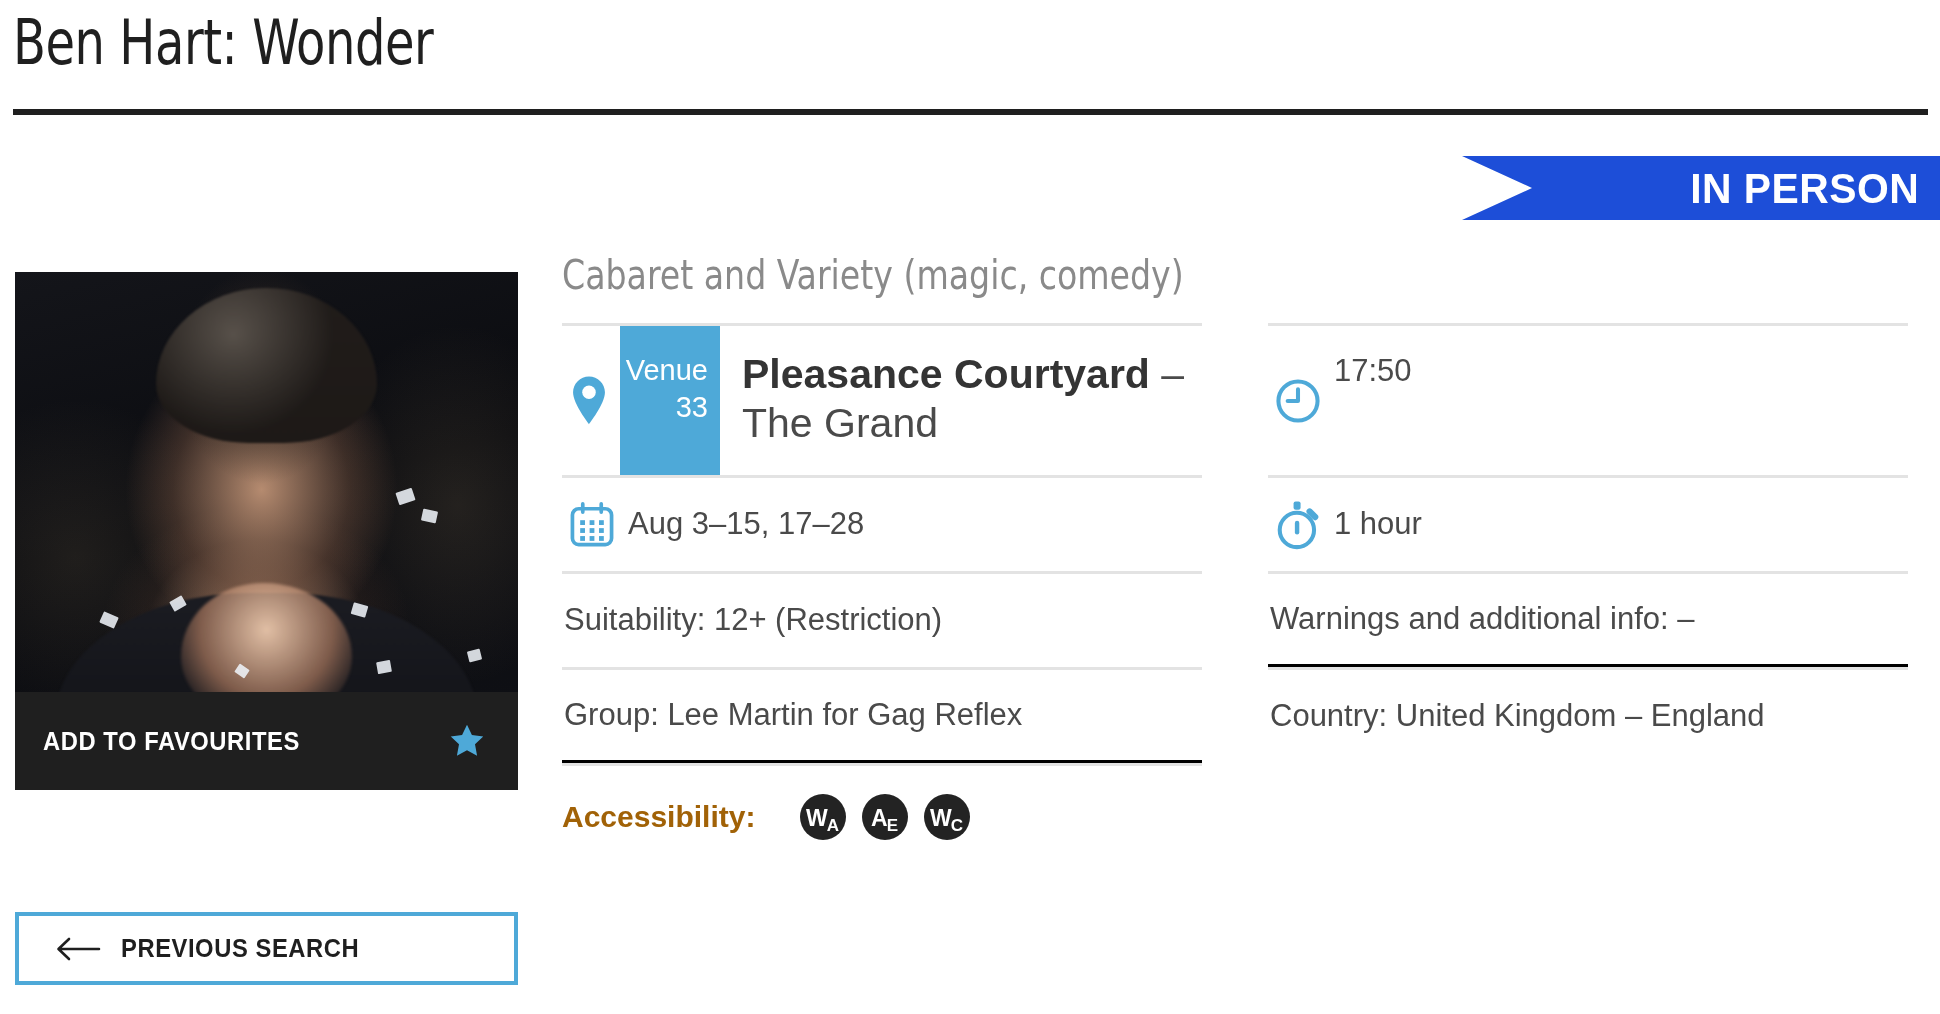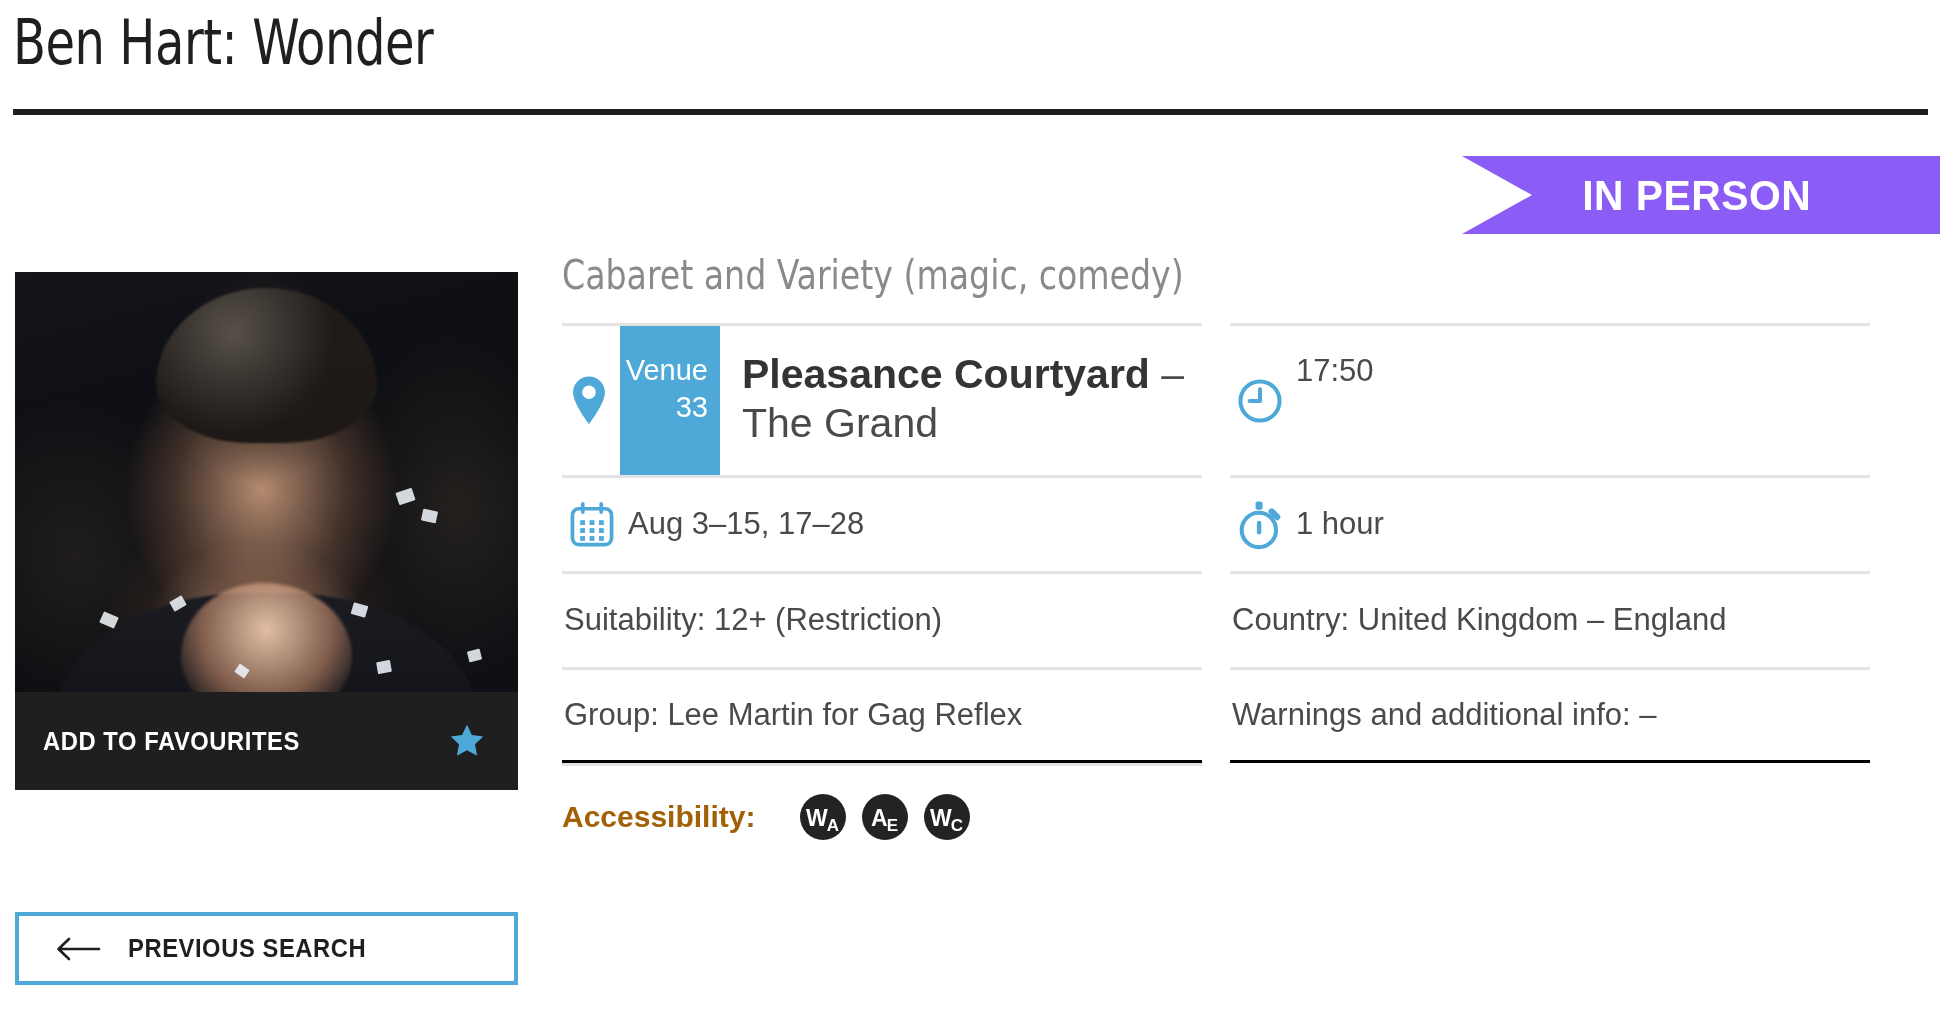--- a/index.html
+++ b/index.html
@@ -50,13 +50,13 @@
     right: 0;
     top: 156px;
     width: 478px;
-    height: 78px;
-    background: #8b5cf6;
+    height: 64px;
+    background: #1d4ed8;
     -webkit-clip-path: polygon(0 0, 70px 50%, 0 100%, 100% 100%, 100% 0);
     clip-path: polygon(0 0, 70px 50%, 0 100%, 100% 100%, 100% 0);
     display: flex;
     align-items: center;
-    justify-content: center;
+    justify-content: flex-end;
   }
   .ribbon-label {
     font-family: "Liberation Sans Narrow", "Liberation Sans", sans-serif;

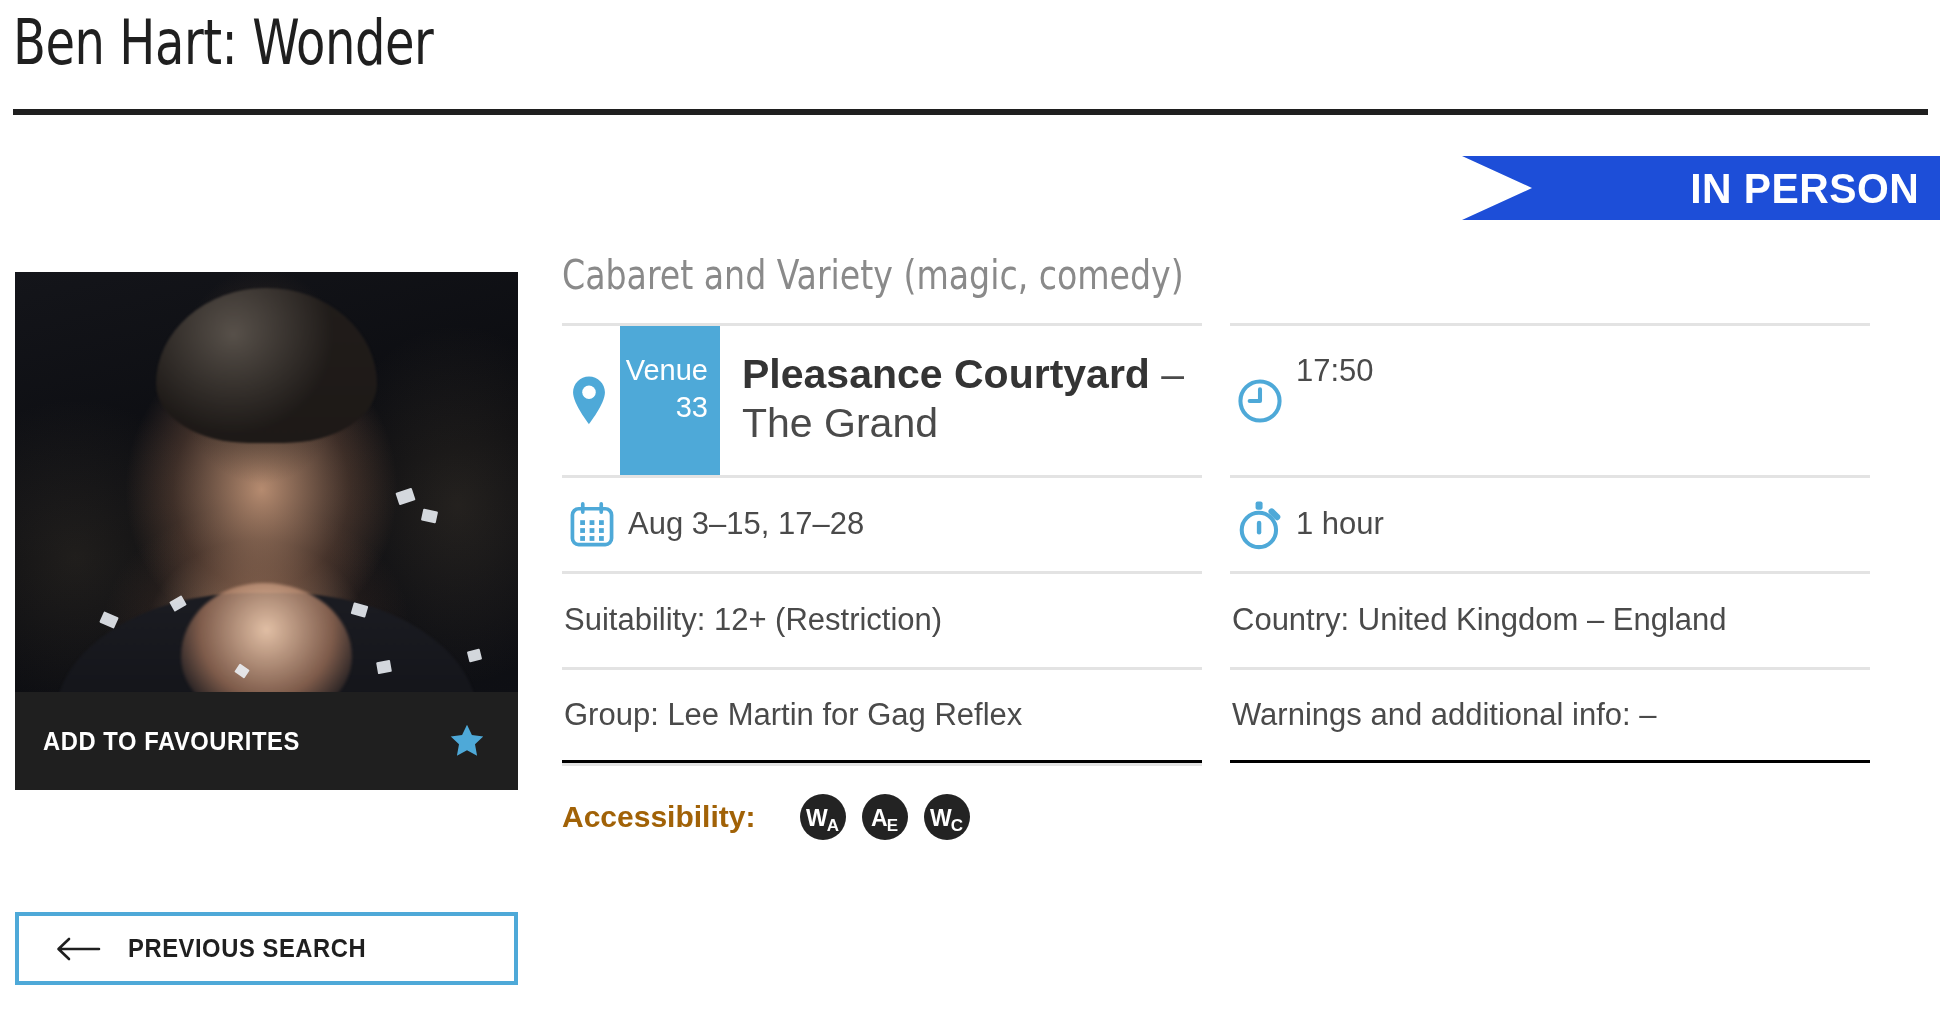--- a/index.html
+++ b/index.html
@@ -194,7 +194,7 @@
 
   .cols {
     display: flex;
-    gap: 28px;
+    gap: 66px;
     margin-top: 20px;
   }
   .col { width: 640px; }

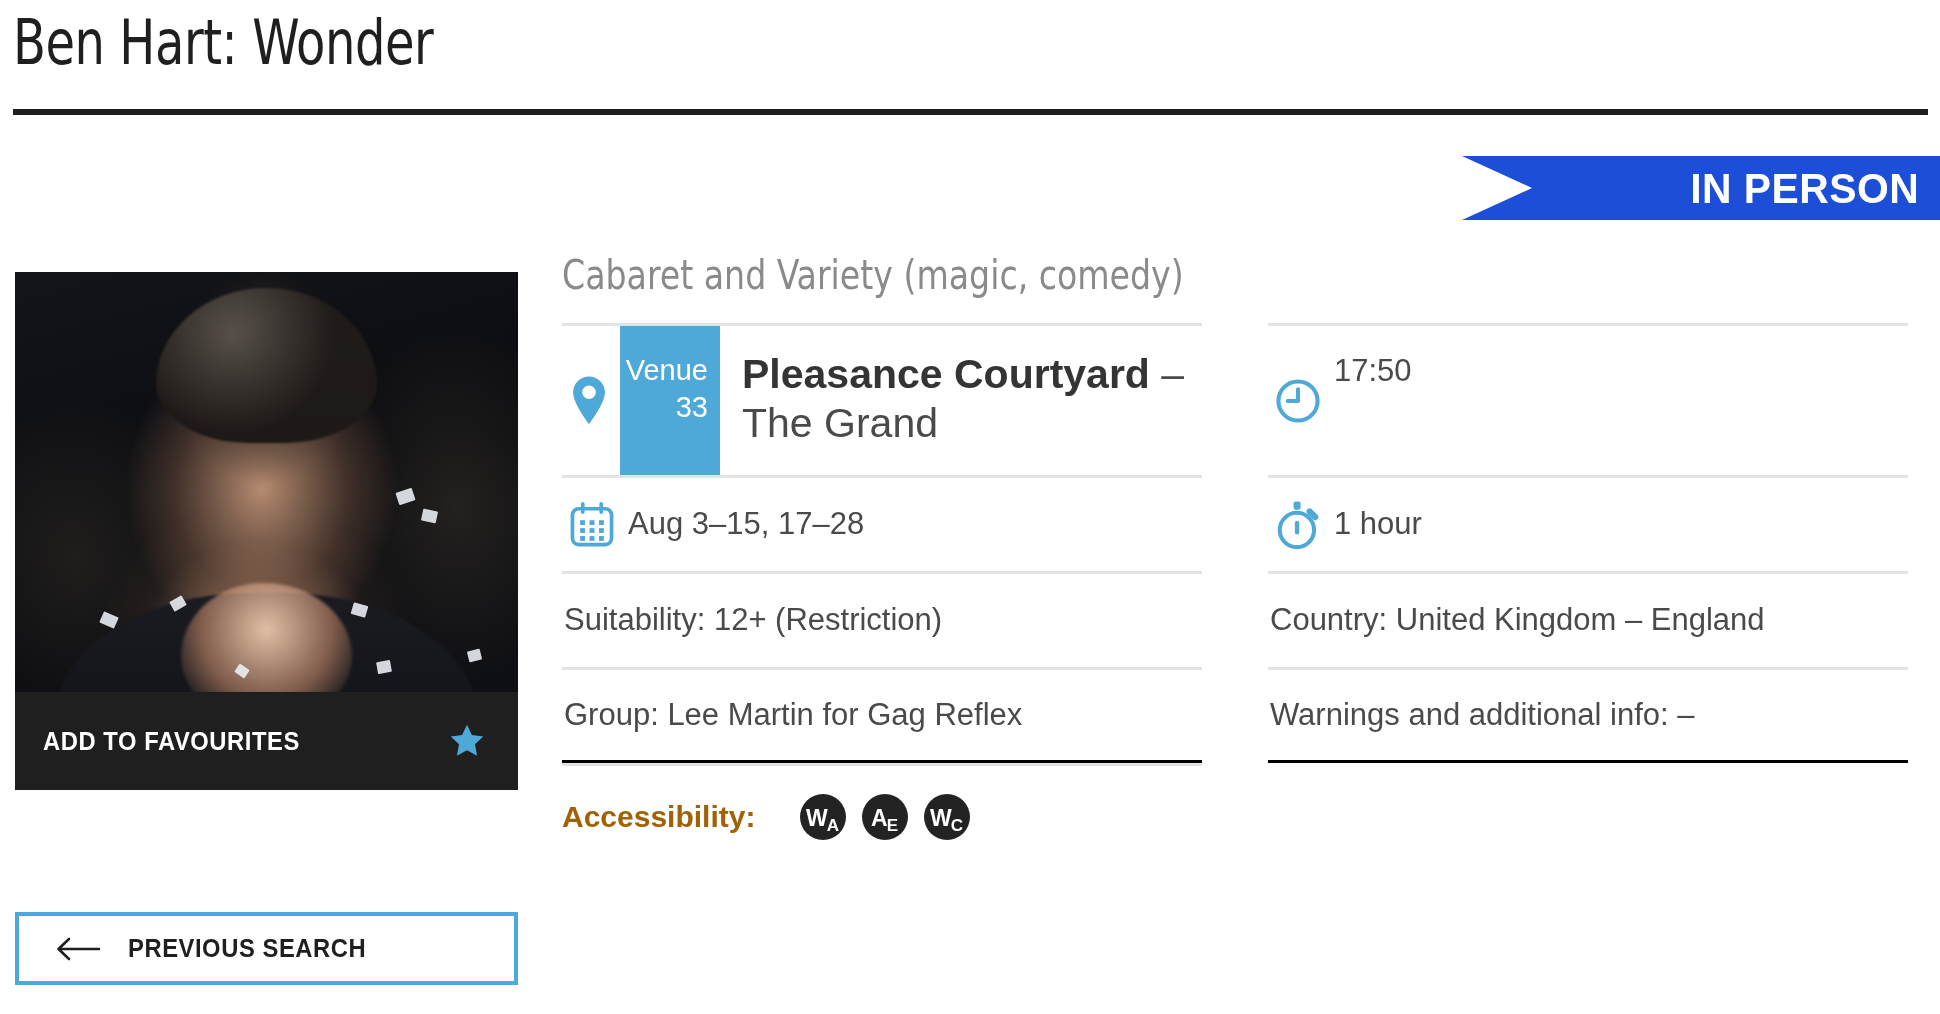--- a/index.html
+++ b/index.html
@@ -427,13 +427,13 @@
           <div class="row-text">1 hour</div>
         </div>
 
+        <div class="row plain last">
+          <div class="row-text">Warnings and additional info: –</div>
+        </div>
+
         <div class="row plain">
           <div class="row-text">Country: United Kingdom – England</div>
         </div>
-
-        <div class="row plain last">
-          <div class="row-text">Warnings and additional info: –</div>
-        </div>
       </div>
 
     </div>

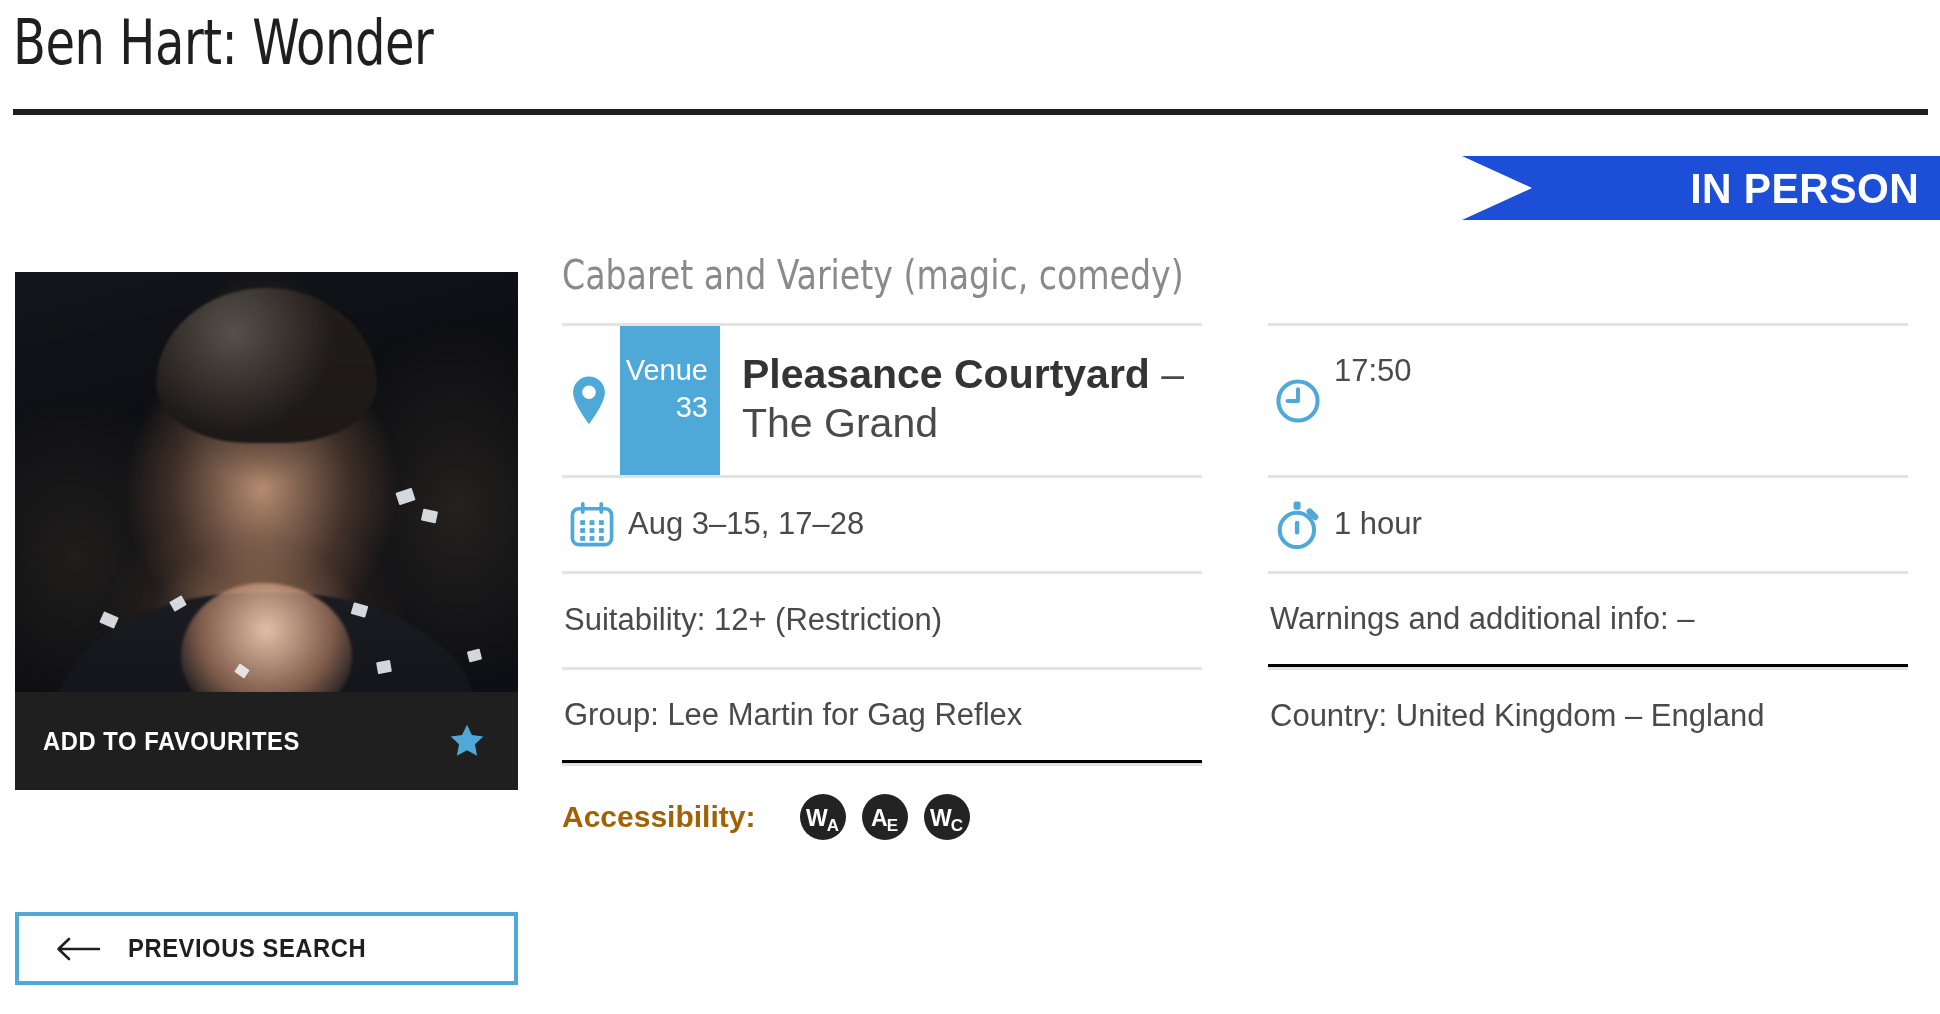--- a/index.html
+++ b/index.html
@@ -160,7 +160,7 @@
     background: #ffffff;
     display: flex;
     align-items: center;
-    gap: 27px;
+    gap: 20px;
     padding-left: 36px;
   }
   .prev-label {

